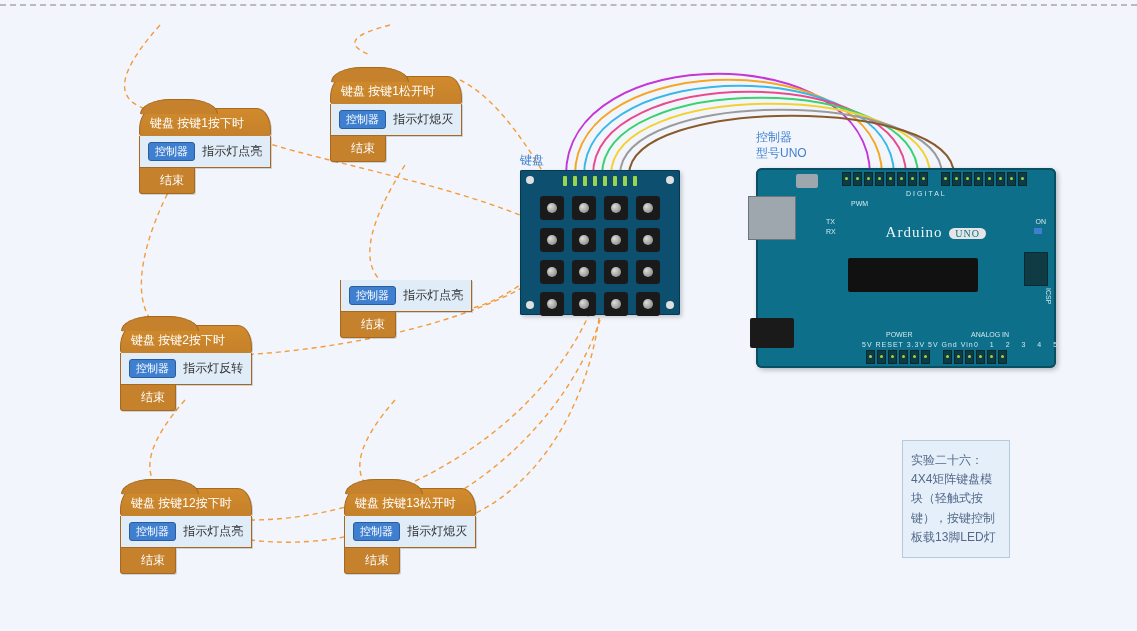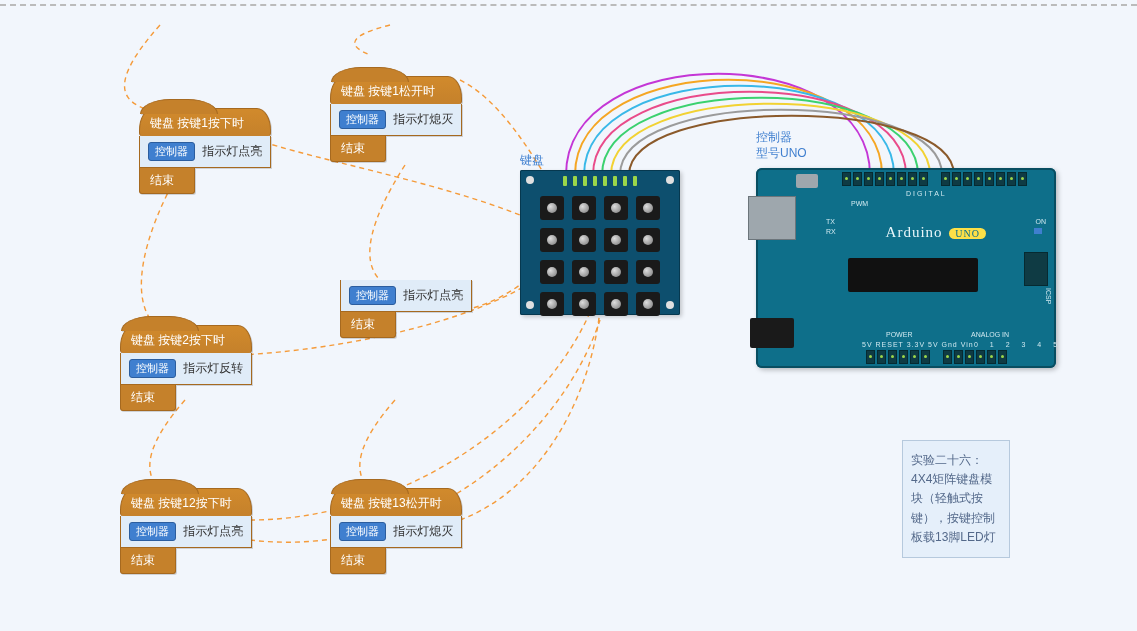--- a/index.html
+++ b/index.html
@@ -75,6 +75,7 @@
     color: #fff;
     padding: 4px 10px;
     width: 34px;
+    text-align: right;
   }
   
   .keypad {

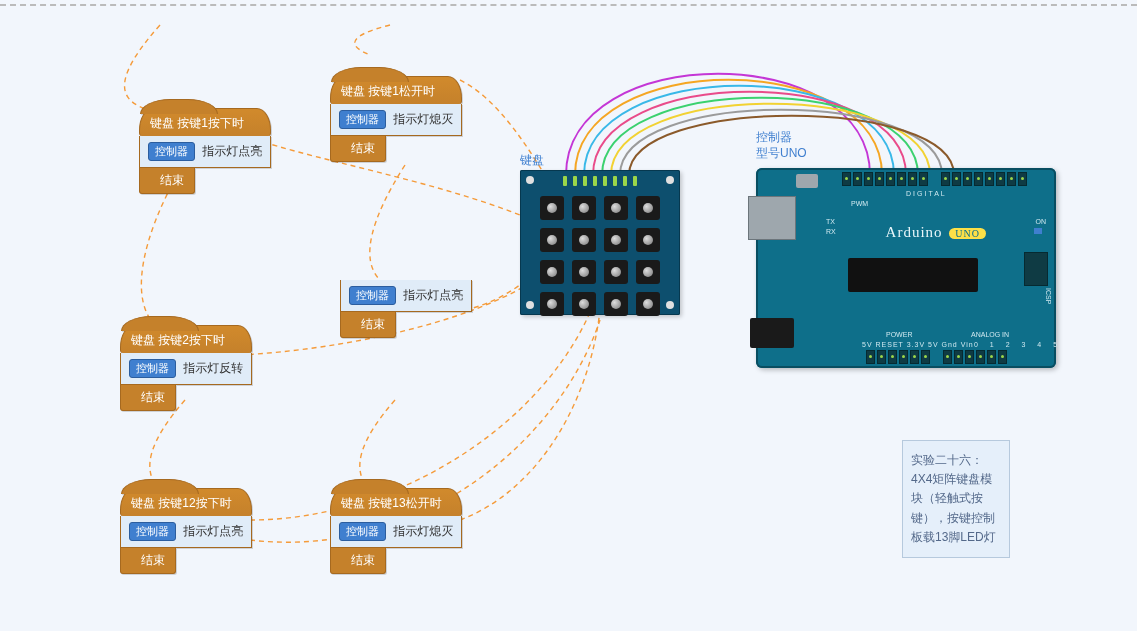--- a/index.html
+++ b/index.html
@@ -208,7 +208,7 @@
   }
   .arduino .brand .uno-badge {
     display:inline-block;
-    background:#fde047;
+    background:#e5e5e5;
     color:#0e6f8a;
     border-radius:10px;
     padding:0 6px;

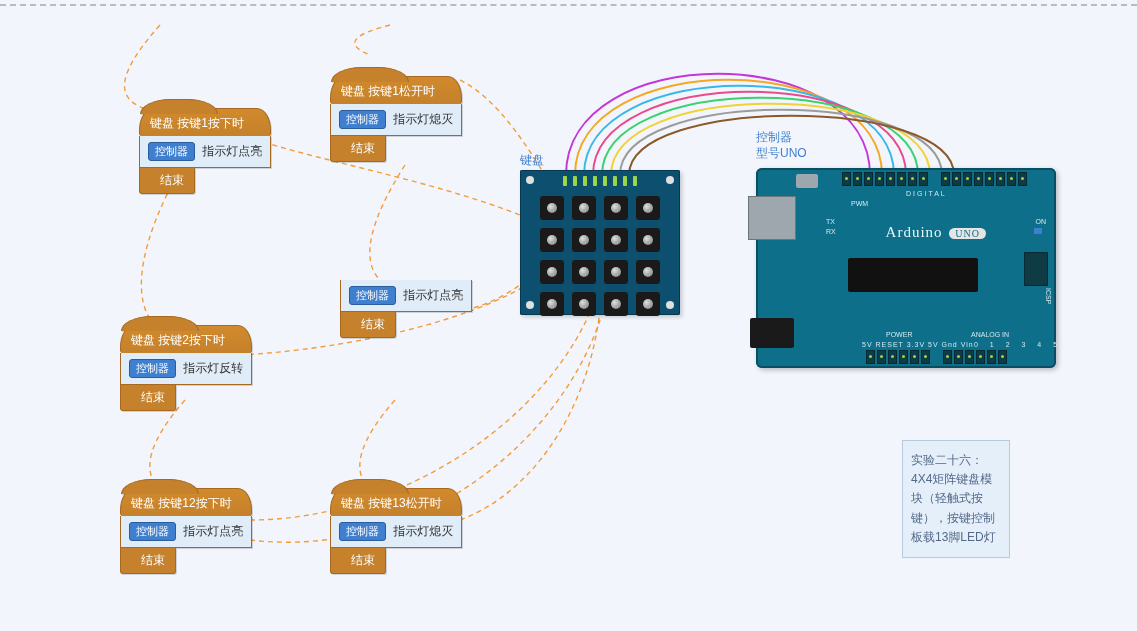--- a/index.html
+++ b/index.html
@@ -359,7 +359,7 @@
     <div class="end-block">结束</div>
   </div>
 
-  <div class="hat-group" style="left:330px; top:488px;">
+  <div class="hat-group" style="left:344px; top:488px;">
     <div class="hat">
       <span>键盘</span>
       <span>按键13松开时</span>

